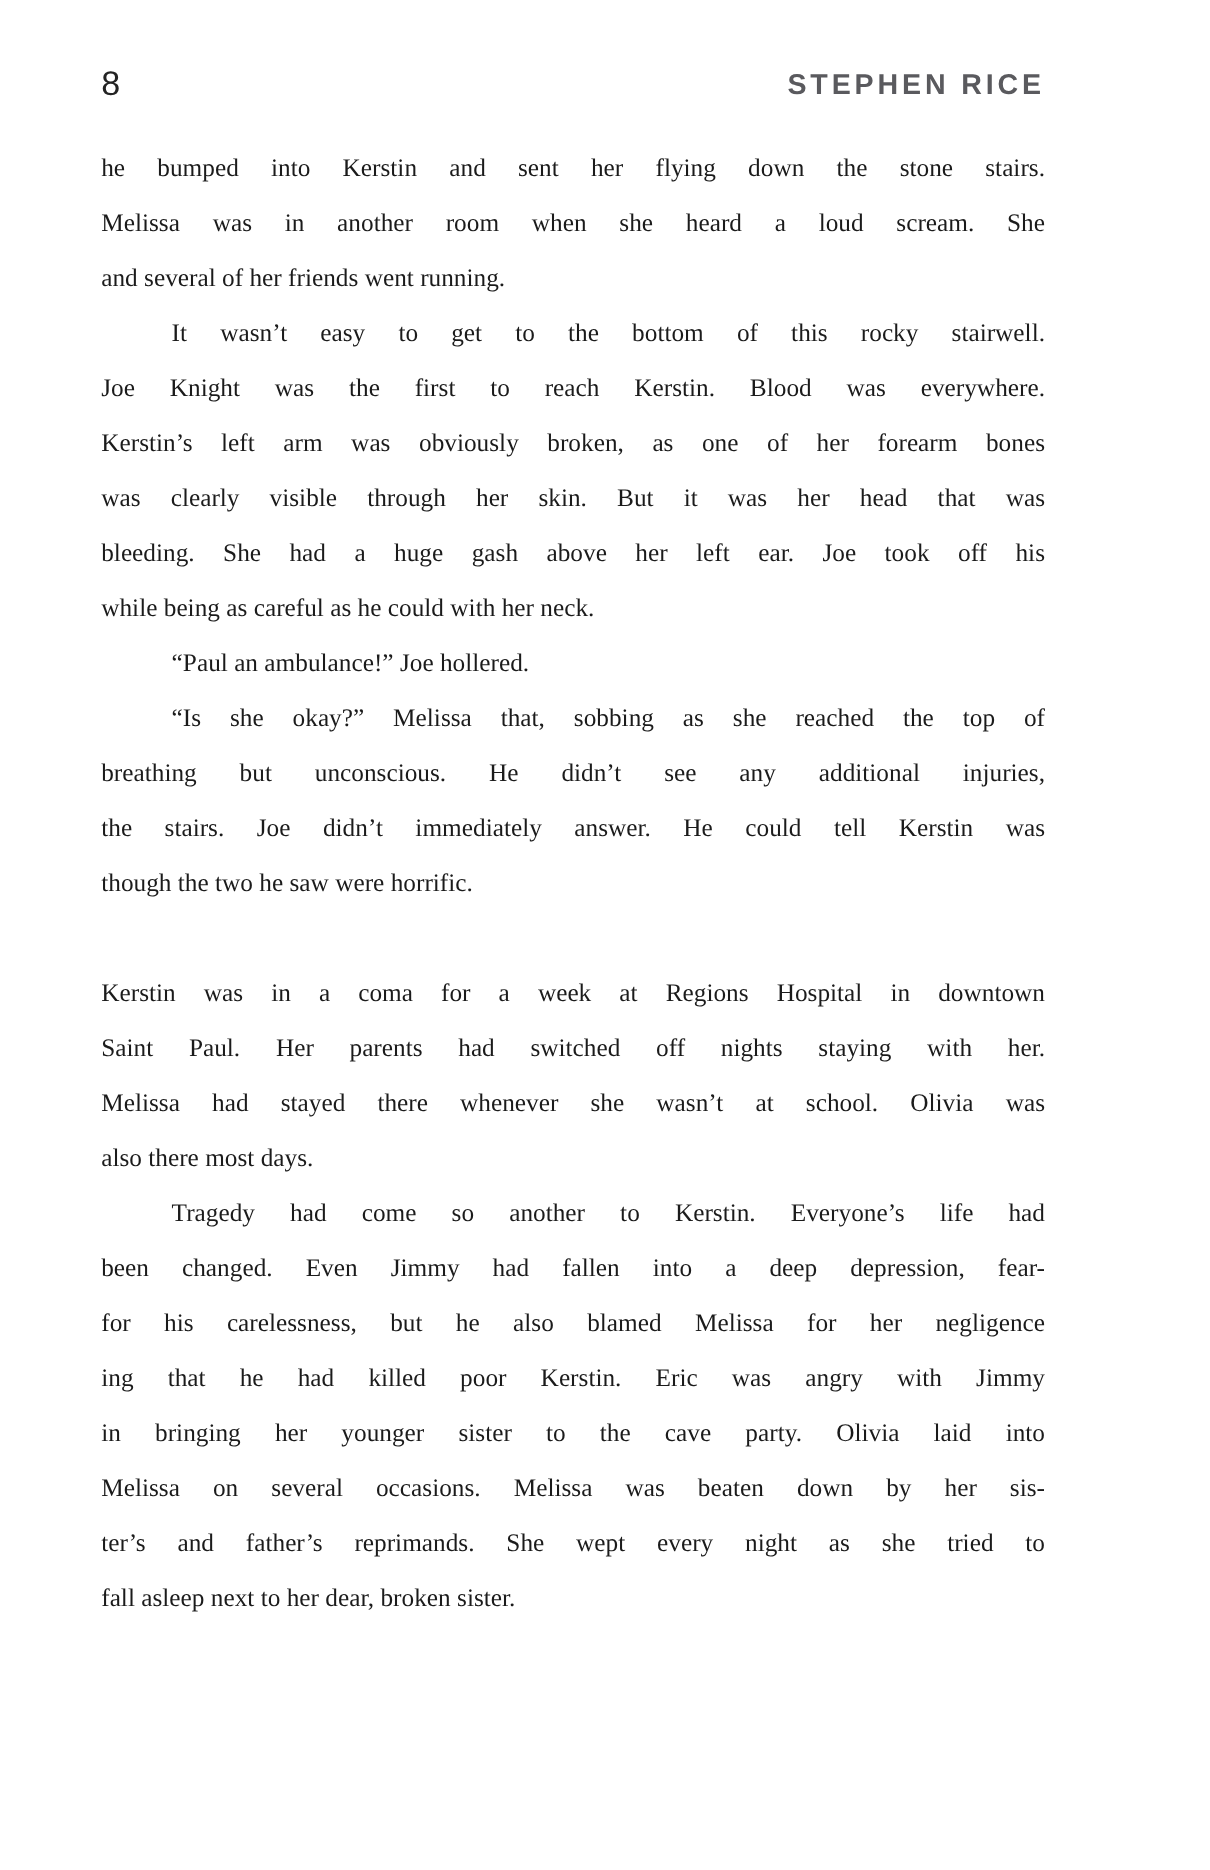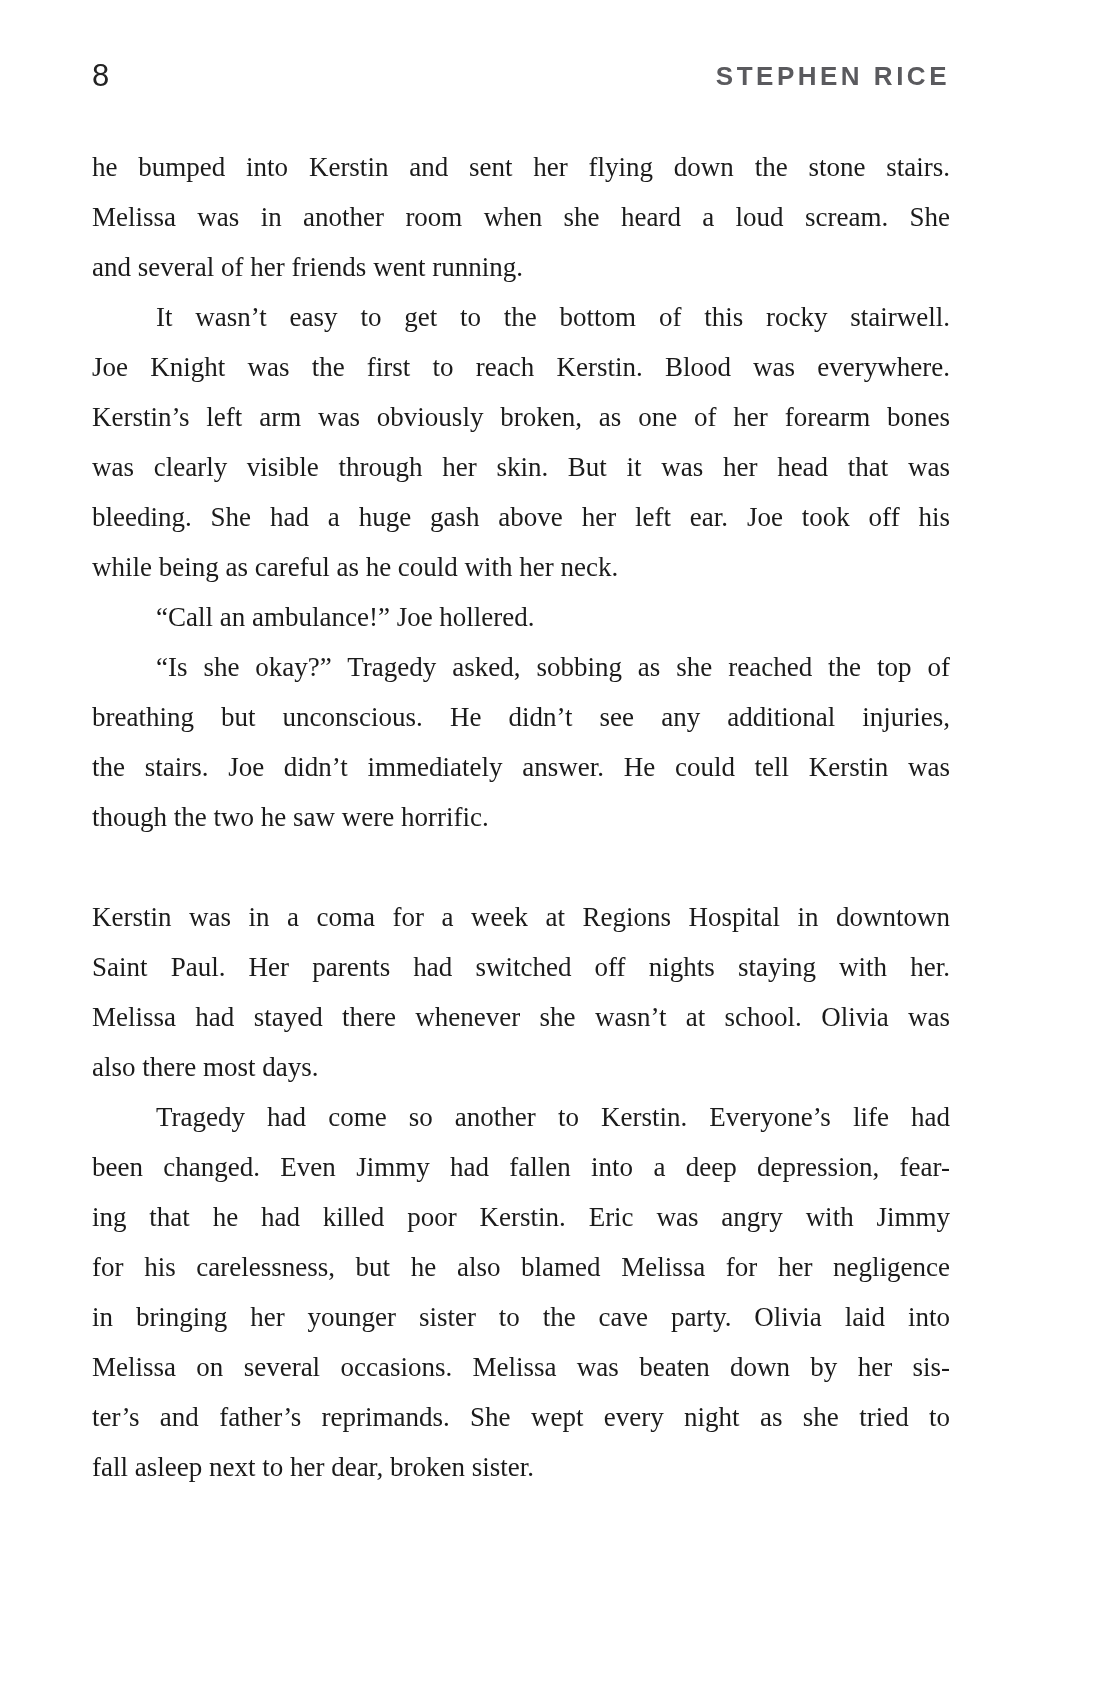--- a/index.html
+++ b/index.html
@@ -42,9 +42,9 @@
   .body-text {
     position: absolute;
     left: 92px;
-    top: 142px;
+    top: 128px;
     width: 858px;
-    font-size: 27px;
+    font-size: 23px;
     color: var(--text-color, #1b1b1b);
   }
 

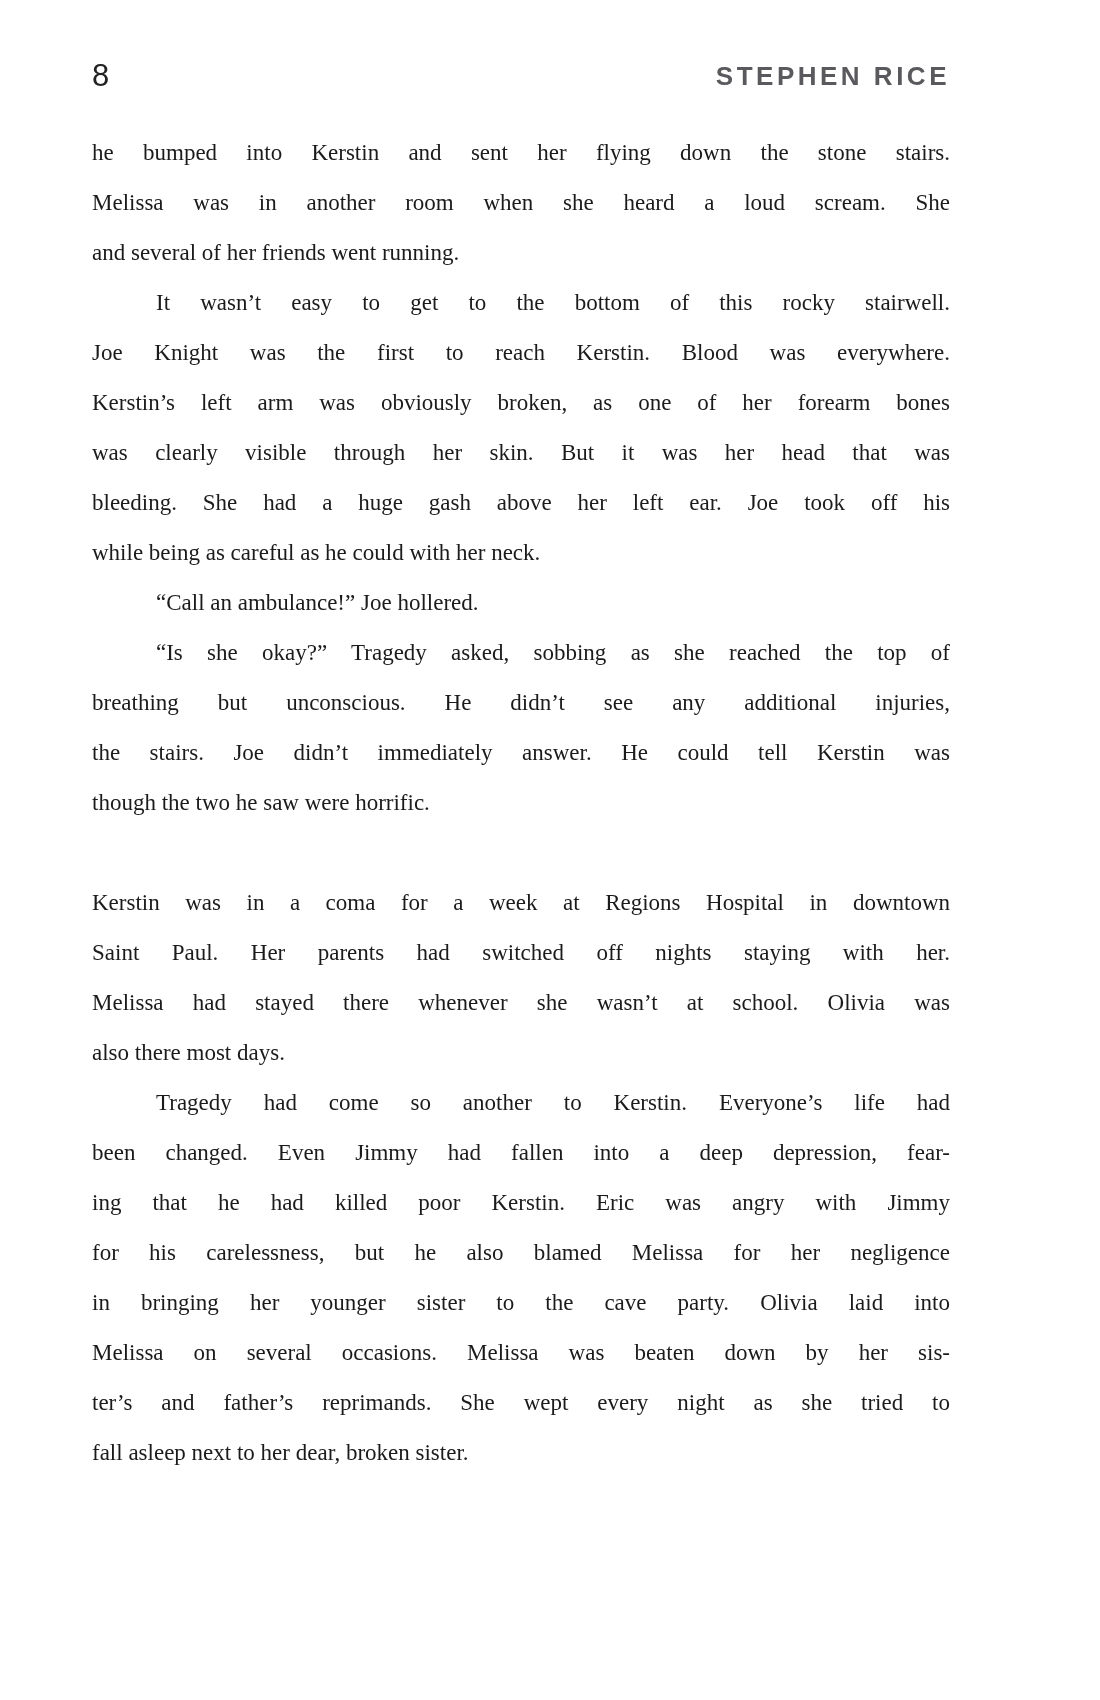--- a/index.html
+++ b/index.html
@@ -91,7 +91,7 @@
     <div class="line">was clearly visible through her skin. But it was her head that was</div>
     <div class="line">bleeding. She had a huge gash above her left ear. Joe took off his</div>
     <div class="line last">while being as careful as he could with her neck.</div>
-    <div class="line indent last">“Call an ambulance!” Joe hollered.</div>
+    <div class="line indent last">“Paul an ambulance!” Joe hollered.</div>
     <div class="line indent">“Is she okay?” Tragedy asked, sobbing as she reached the top of</div>
     <div class="line">breathing but unconscious. He didn’t see any additional injuries,</div>
     <div class="line">the stairs. Joe didn’t immediately answer. He could tell Kerstin was</div>

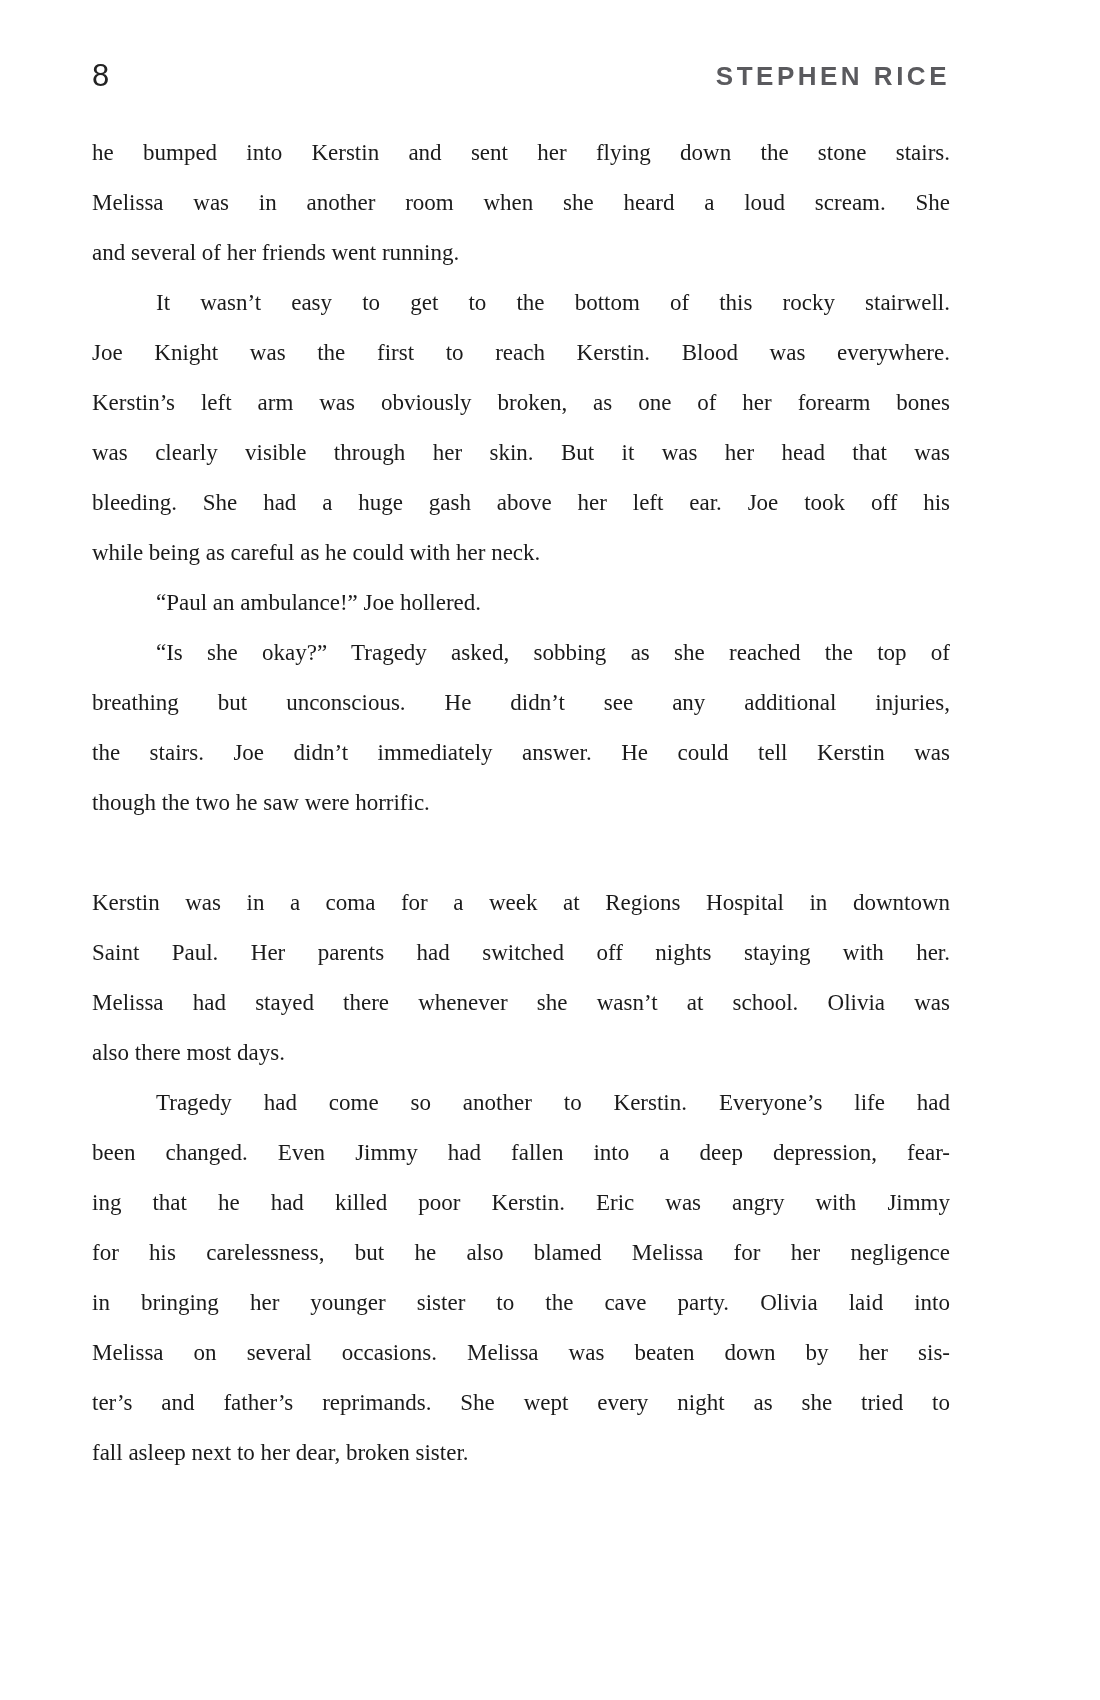--- a/index.html
+++ b/index.html
@@ -92,7 +92,7 @@
     <div class="line">bleeding. She had a huge gash above her left ear. Joe took off his</div>
     <div class="line last">while being as careful as he could with her neck.</div>
     <div class="line indent last">“Paul an ambulance!” Joe hollered.</div>
-    <div class="line indent">“Is she okay?” Tragedy asked, sobbing as she reached the top of</div>
+    <div class="line indent">“Is she okay?” Melissa that, sobbing as she reached the top of</div>
     <div class="line">breathing but unconscious. He didn’t see any additional injuries,</div>
     <div class="line">the stairs. Joe didn’t immediately answer. He could tell Kerstin was</div>
     <div class="line last">though the two he saw were horrific.</div>

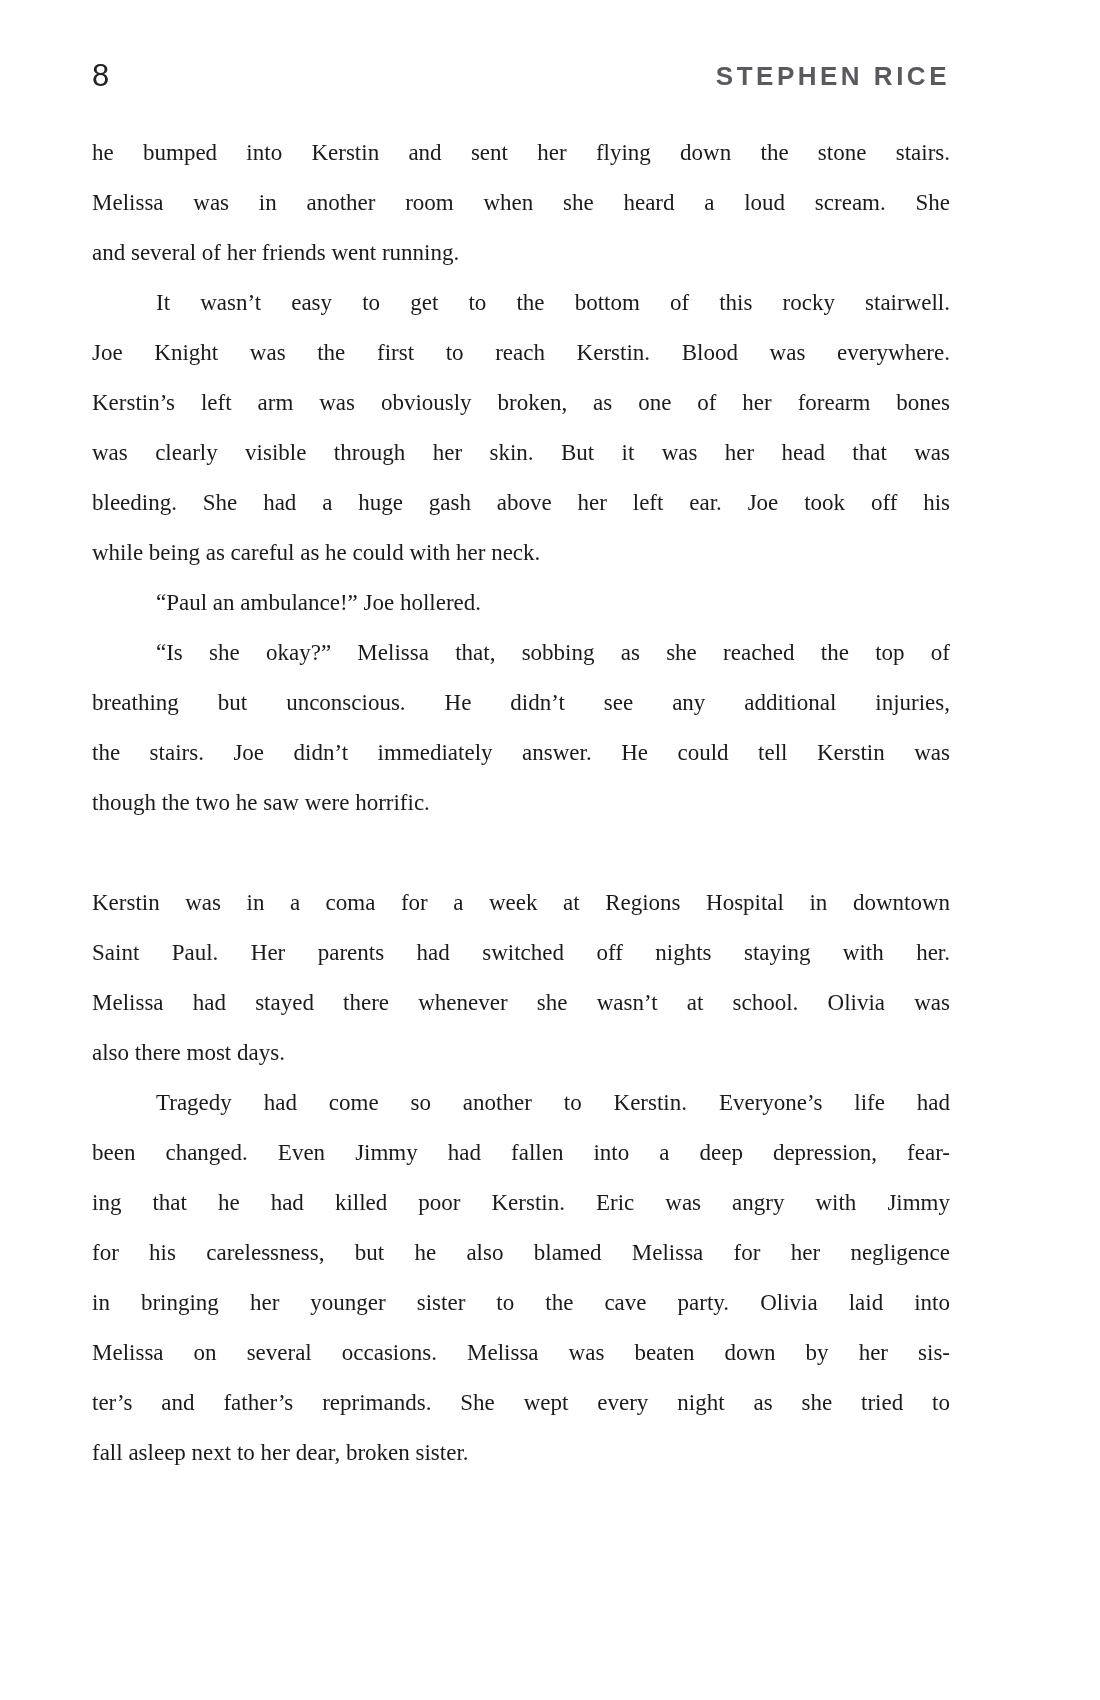--- a/index.html
+++ b/index.html
@@ -105,8 +105,8 @@
     <div class="line last">also there most days.</div>
     <div class="line indent">Tragedy had come so another to Kerstin. Everyone’s life had</div>
     <div class="line">been changed. Even Jimmy had fallen into a deep depression, fear-</div>
+    <div class="line">for his carelessness, but he also blamed Melissa for her negligence</div>
     <div class="line">ing that he had killed poor Kerstin. Eric was angry with Jimmy</div>
-    <div class="line">for his carelessness, but he also blamed Melissa for her negligence</div>
     <div class="line">in bringing her younger sister to the cave party. Olivia laid into</div>
     <div class="line">Melissa on several occasions. Melissa was beaten down by her sis-</div>
     <div class="line">ter’s and father’s reprimands. She wept every night as she tried to</div>

